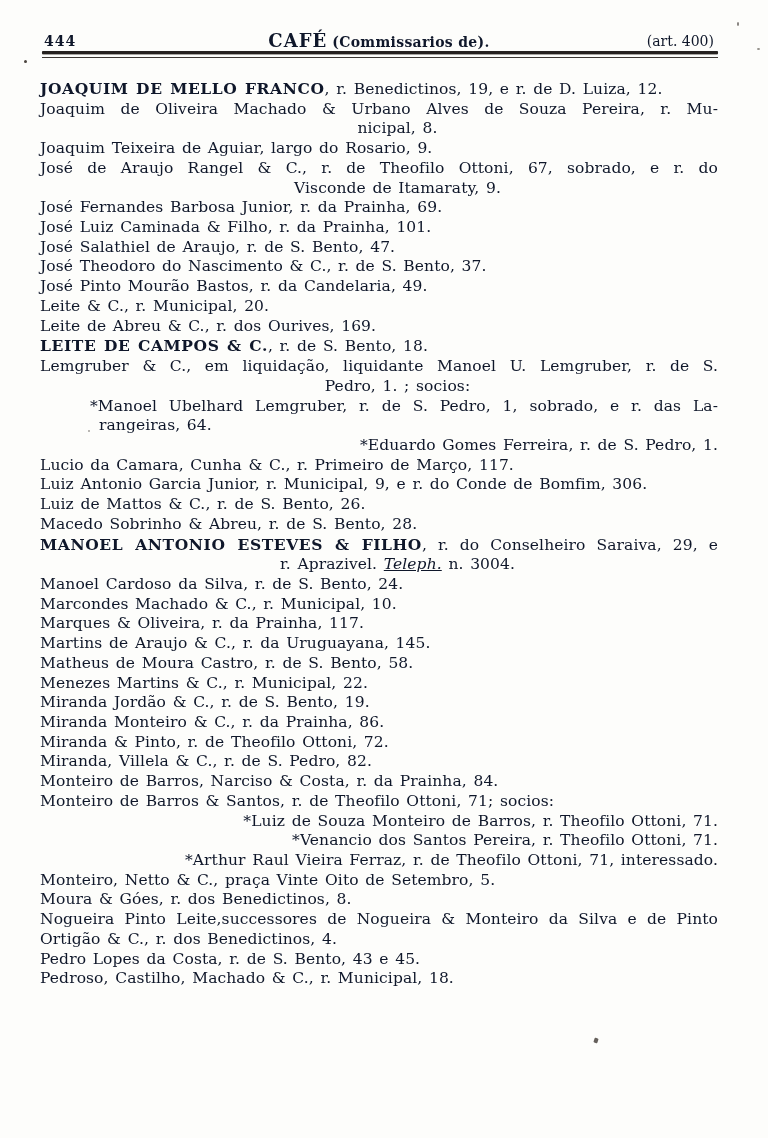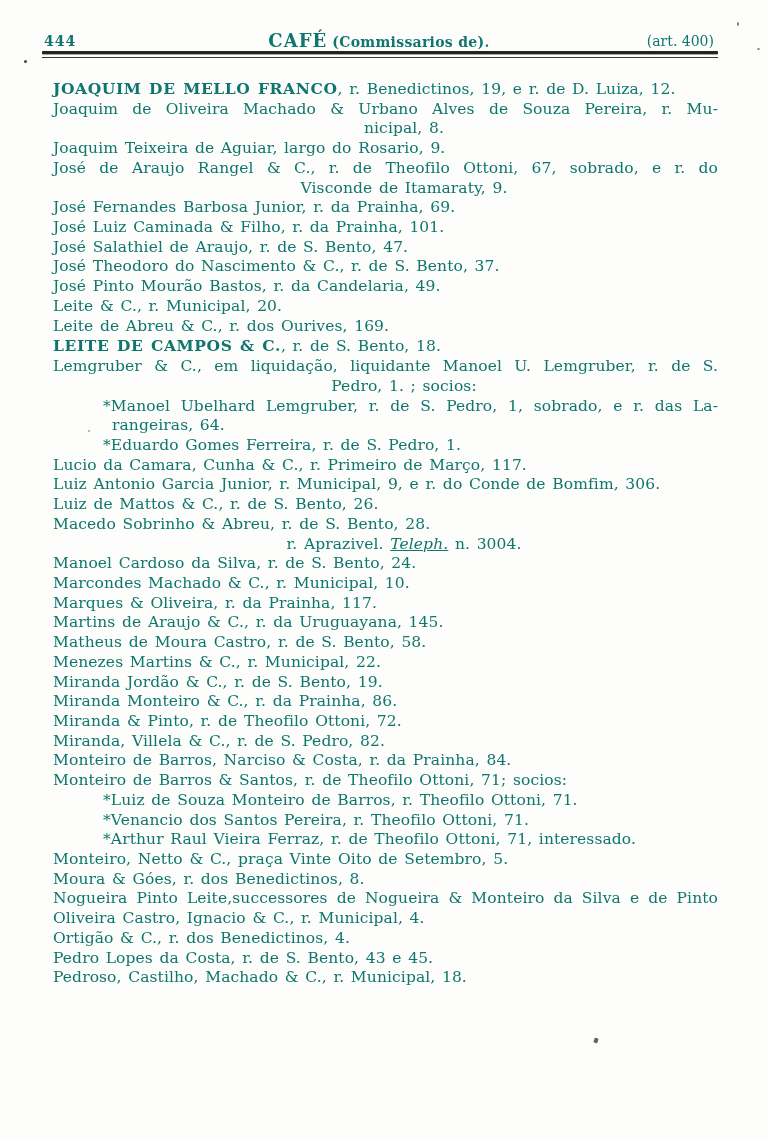--- a/index.html
+++ b/index.html
@@ -9,7 +9,7 @@
     margin:0 auto;
     background:#fdfdfb;
     font-family:"DejaVu Serif","Liberation Serif",serif;
-    color:#0f766e;
+    color:#0f172a;
     overflow:hidden;
   }
   

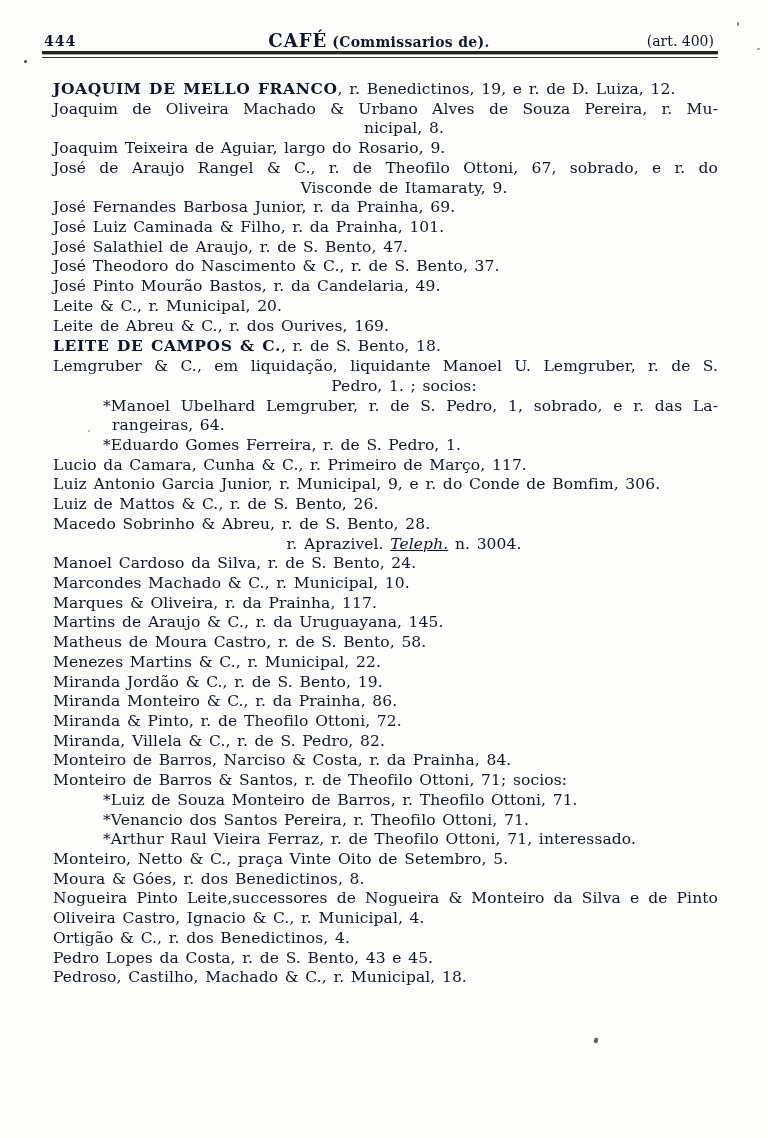--- a/index.html
+++ b/index.html
@@ -30,7 +30,6 @@
     font-size:15.5px;line-height:19.72px;
     word-spacing:1.6px;
     letter-spacing:0.1px;
-    margin-left:13px;
   }
   .line{white-space:nowrap;}
   .line.just{white-space:normal;text-align:justify;text-align-last:justify;}

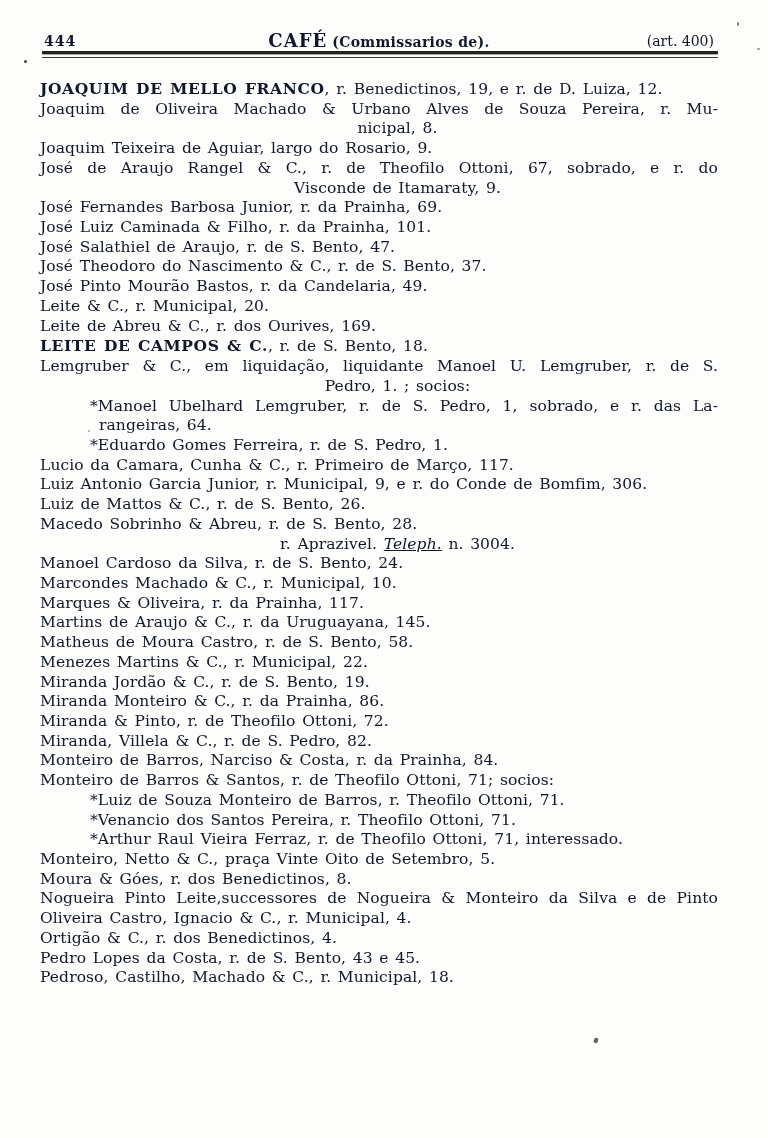--- a/index.html
+++ b/index.html
@@ -35,7 +35,7 @@
   .line.just{white-space:normal;text-align:justify;text-align-last:justify;}
   .ind0{padding-left:0;}
   .ind1{padding-left:37px;text-align:center;}
-  .ind2{padding-left:50px;}
+  .ind2{padding-left:50px;text-align:right;}
   .ind3{padding-left:59px;}
   .b{font-weight:bold;letter-spacing:0.6px;}
   .i{font-style:italic;text-decoration:underline;}

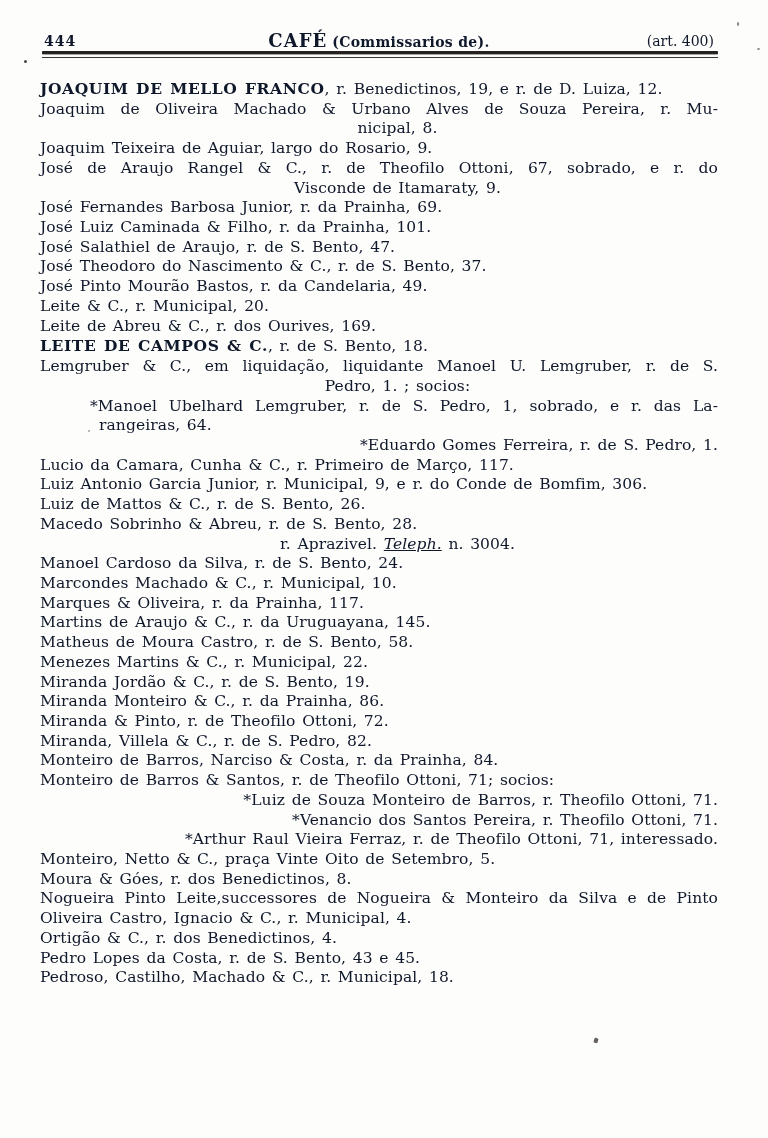--- a/index.html
+++ b/index.html
@@ -88,6 +88,7 @@
       <div class="line ind0"><span>Luiz Antonio Garcia Junior, r. Municipal, 9, e r. do Conde de Bomfim, 306.</span></div>
       <div class="line ind0"><span>Luiz de Mattos &amp; C., r. de S. Bento, 26.</span></div>
       <div class="line ind0"><span>Macedo Sobrinho &amp; Abreu, r. de S. Bento, 28.</span></div>
+      <div class="line ind0 just"><span class="b">MANOEL ANTONIO ESTEVES &amp; FILHO</span><span>, r. do Conselheiro Saraiva, 29, e</span></div>
       <div class="line ind1"><span>r. Aprazivel. </span><span class="i">Teleph.</span><span> n. 3004.</span></div>
       <div class="line ind0"><span>Manoel Cardoso da Silva, r. de S. Bento, 24.</span></div>
       <div class="line ind0"><span>Marcondes Machado &amp; C., r. Municipal, 10.</span></div>

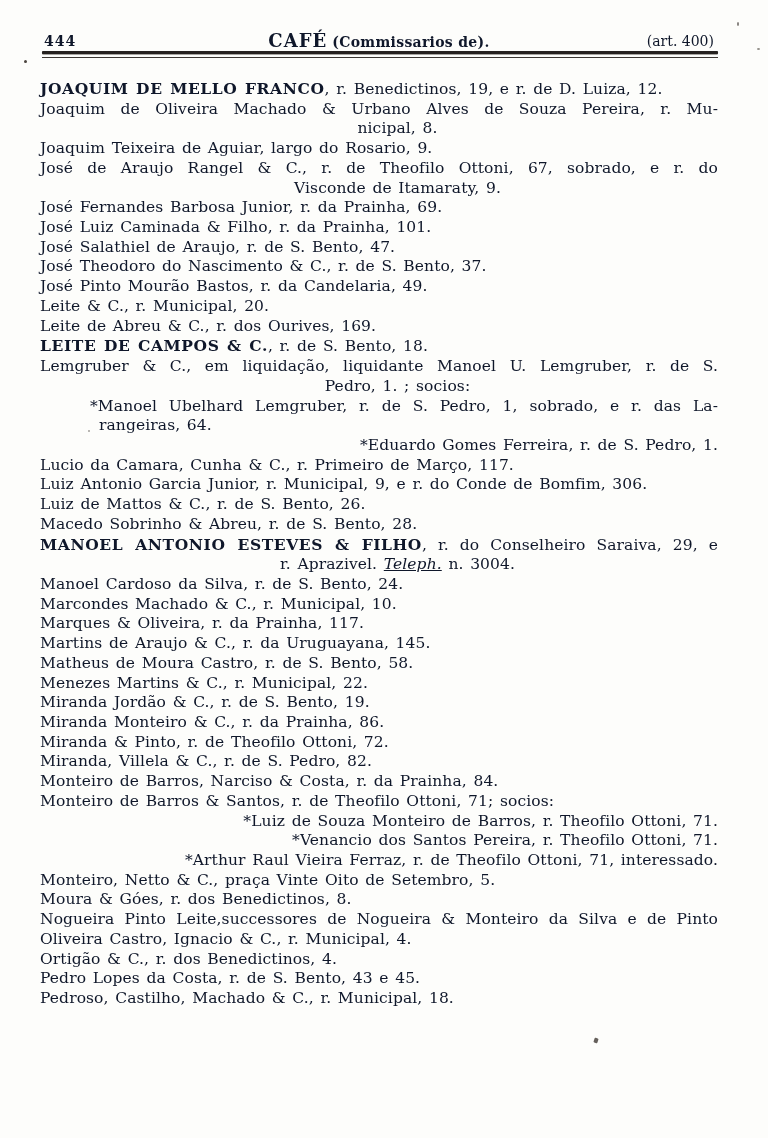--- a/index.html
+++ b/index.html
@@ -108,7 +108,6 @@
       <div class="line ind0"><span>Monteiro, Netto &amp; C., praça Vinte Oito de Setembro, 5.</span></div>
       <div class="line ind0"><span>Moura &amp; Góes, r. dos Benedictinos, 8.</span></div>
       <div class="line ind0 just"><span>Nogueira Pinto Leite,successores de Nogueira &amp; Monteiro da Silva e de Pinto</span></div>
-      <div class="line ind0"><span>Oliveira Castro, Ignacio &amp; C., r. Municipal, 4.</span></div>
       <div class="line ind0"><span>Ortigão &amp; C., r. dos Benedictinos, 4.</span></div>
       <div class="line ind0"><span>Pedro Lopes da Costa, r. de S. Bento, 43 e 45.</span></div>
       <div class="line ind0"><span>Pedroso, Castilho, Machado &amp; C., r. Municipal, 18.</span></div>

